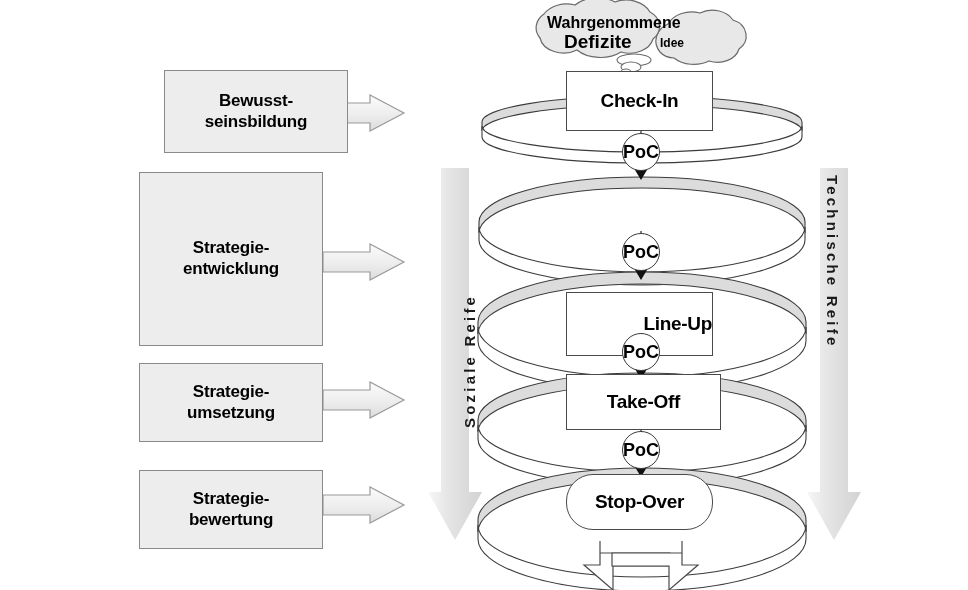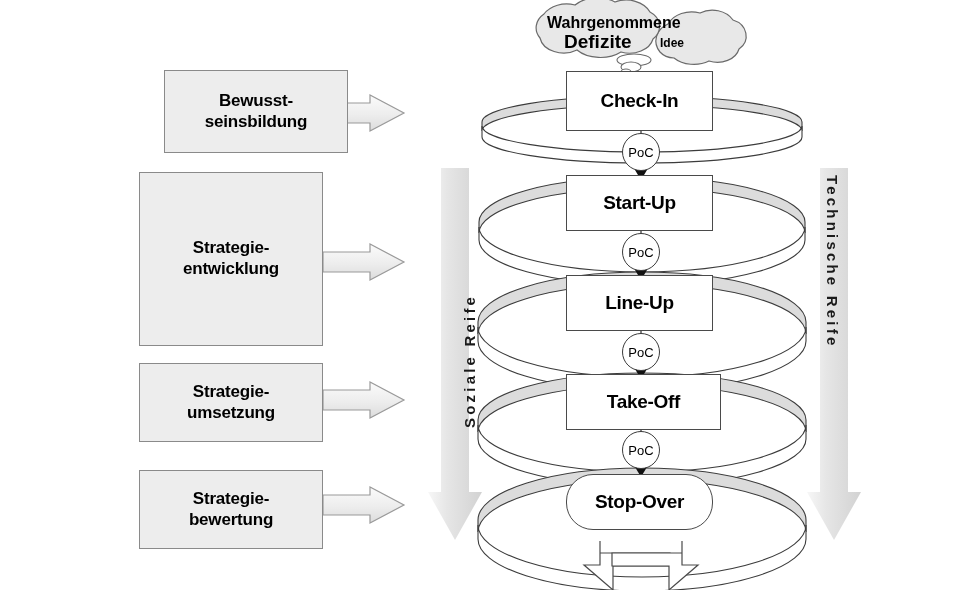--- a/index.html
+++ b/index.html
@@ -72,8 +72,8 @@
     display: flex;
     align-items: center;
     justify-content: center;
-    font-weight: normal;
-    font-size: 13px;
+    font-weight: bold;
+    font-size: 18px;
     color: #000000;
     z-index: 8;
   }

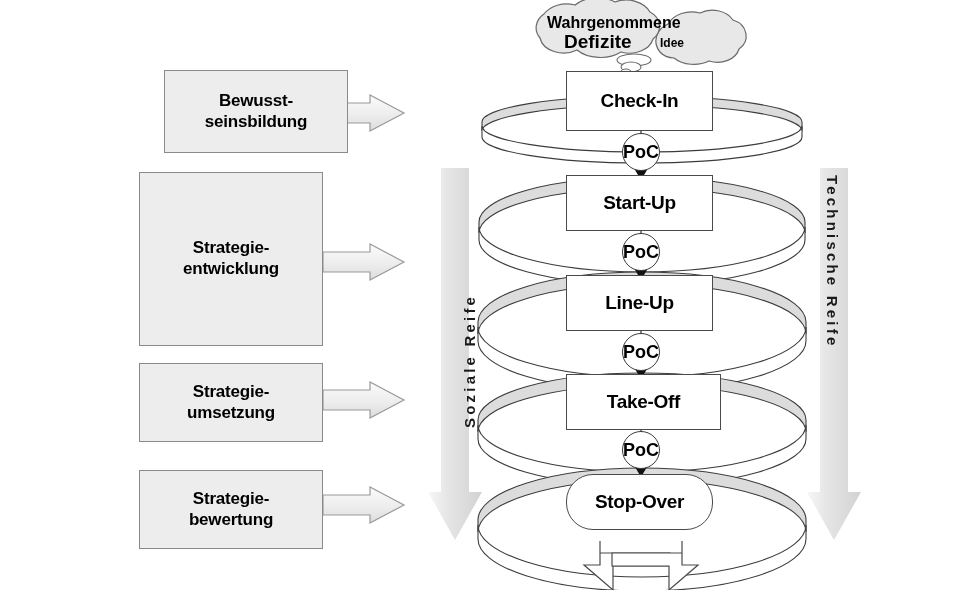--- a/index.html
+++ b/index.html
@@ -281,9 +281,6 @@
     <span>Check-In</span>
   </div>
 
-  <div class="stage-box" style="left:566px; top:175px; width:147px; height:56px;">
-    <span>Start-Up</span>
-  </div>
 
   <div class="stage-box" style="left:566px; top:275px; width:147px; height:56px;">
     <span>Line-Up</span>

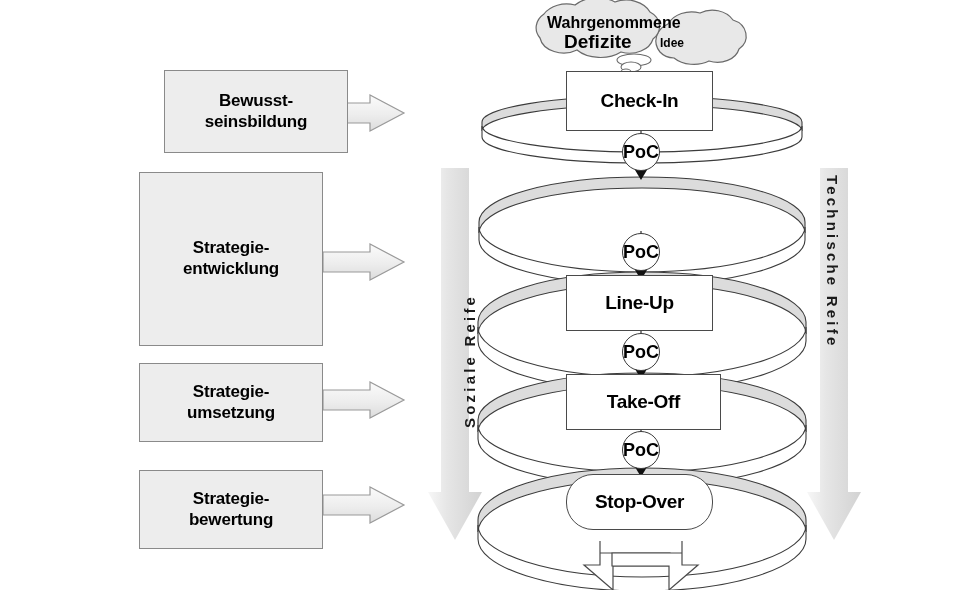--- a/index.html
+++ b/index.html
@@ -282,7 +282,7 @@
   </div>
 
 
-  <div class="stage-box" style="left:566px; top:275px; width:147px; height:56px;">
+  <div class="stage-box" style="left:566px; top:292px; width:147px; height:64px;justify-content:flex-end;">
     <span>Line-Up</span>
   </div>
 

